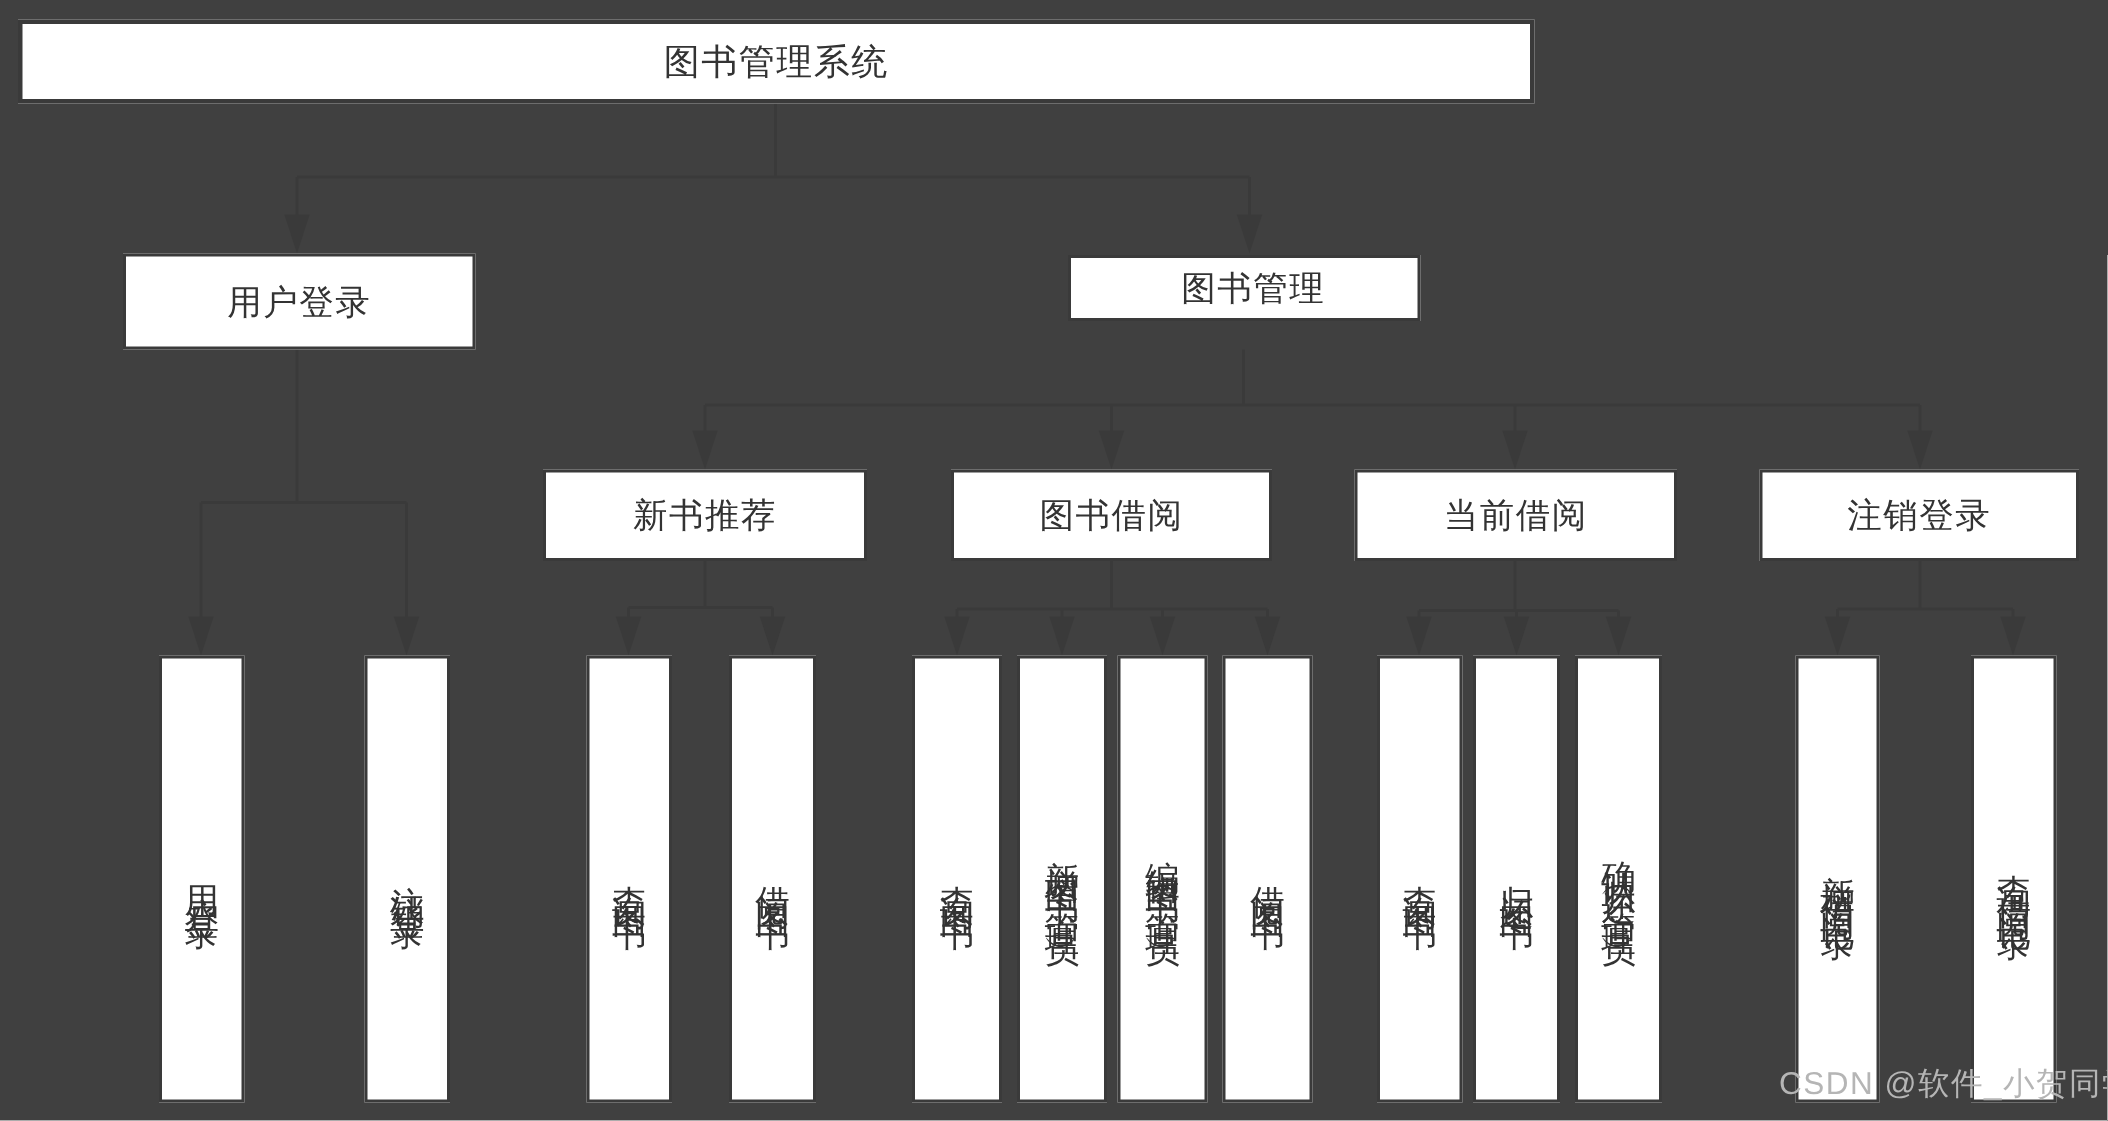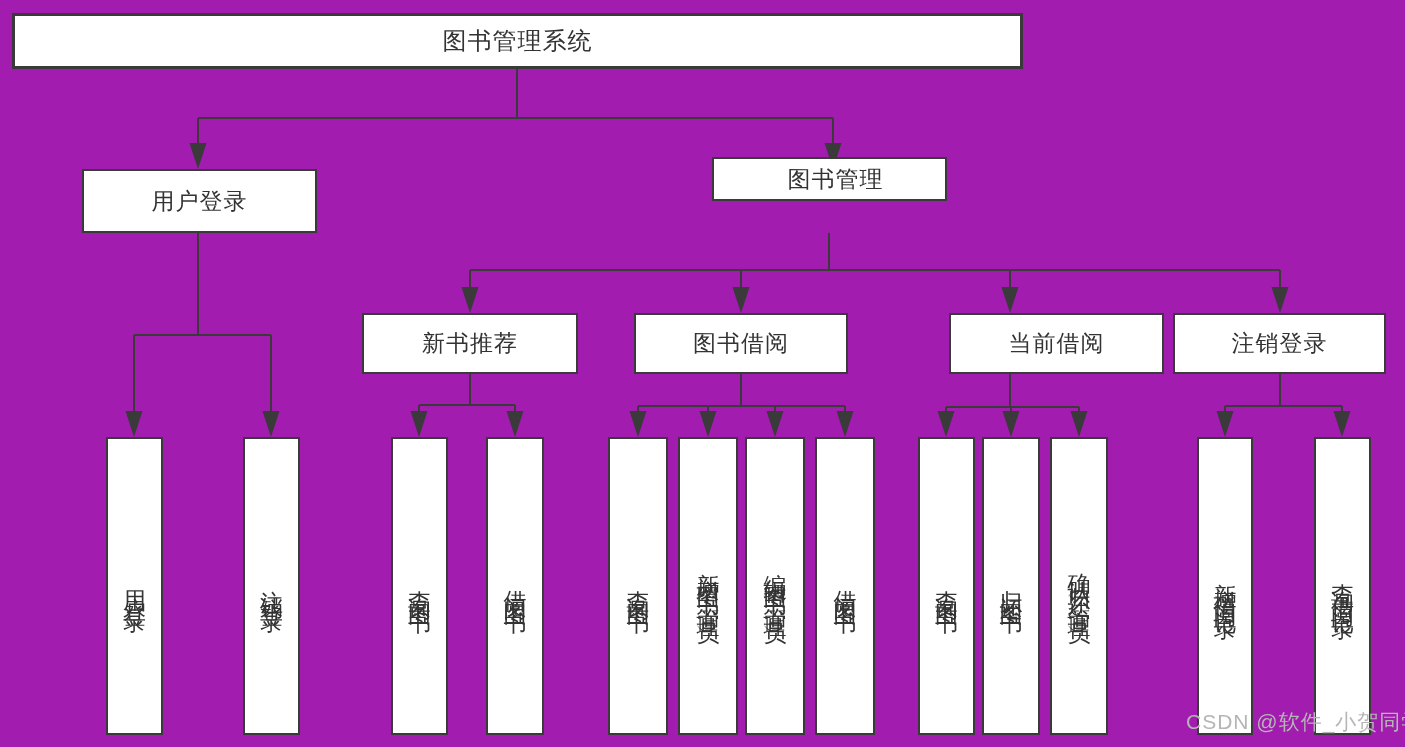--- a/index.html
+++ b/index.html
@@ -6,7 +6,7 @@
   .canvas {
     position:relative;
     width:1405px; height:747px;
-    background:#a21caf;
+    background:#404040;
     font-family:"Liberation Sans","DejaVu Sans",sans-serif;
     color:#333333;
     overflow:hidden;

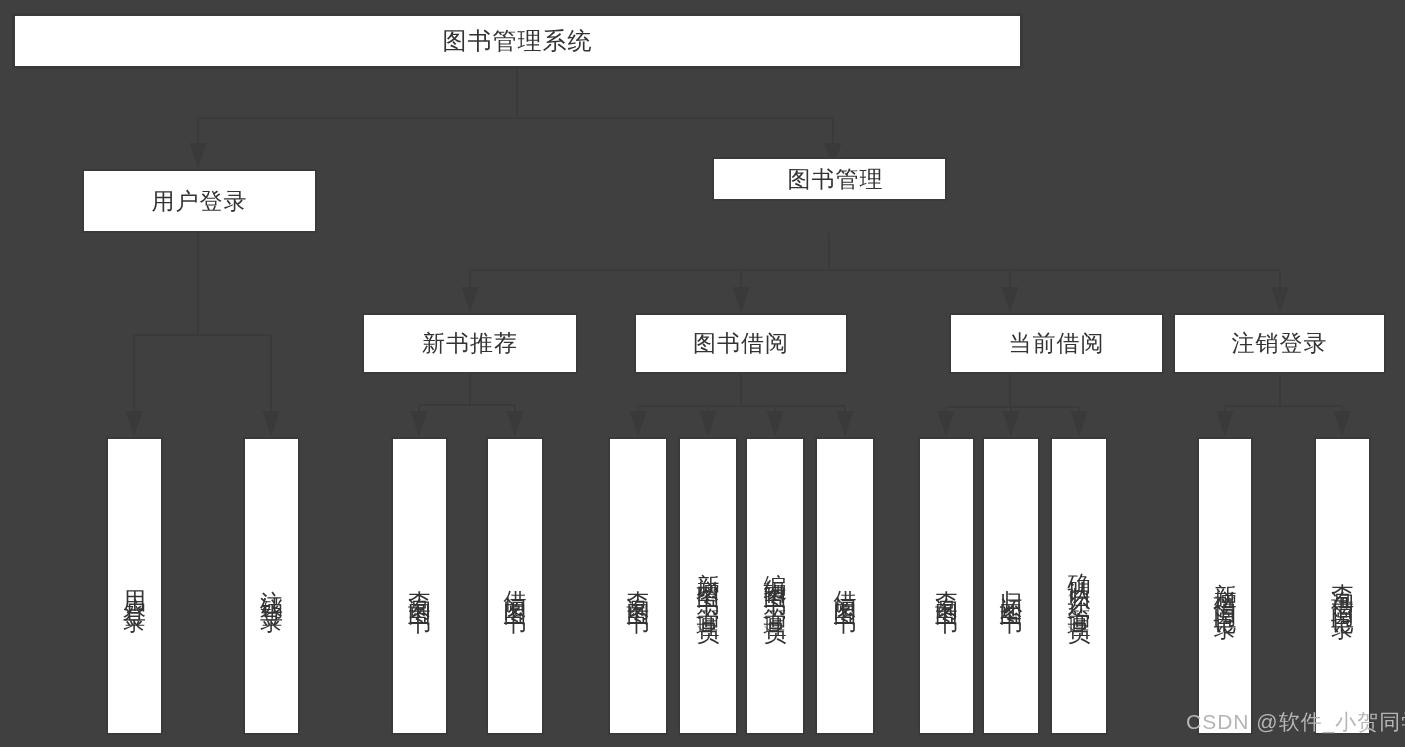--- a/index.html
+++ b/index.html
@@ -80,7 +80,7 @@
   <div class="box hbox root" style="left:12px; top:13px; width:1011px; height:56px;">图书管理系统</div>
 
   <div class="box hbox" style="left:82px; top:169px; width:235px; height:64px;">用户登录</div>
-  <div class="box hbox" style="left:712px; top:157px; width:235px; height:44px;padding-left:12px;">图书管理</div>
+  <div class="box hbox" style="left:712px; top:170px; width:235px; height:44px;padding-left:12px;">图书管理</div>
 
   <div class="box hbox" style="left:634px; top:313px; width:214px; height:61px;">图书借阅</div>
   <div class="box hbox" style="left:362px; top:313px; width:216px; height:61px;">新书推荐</div>

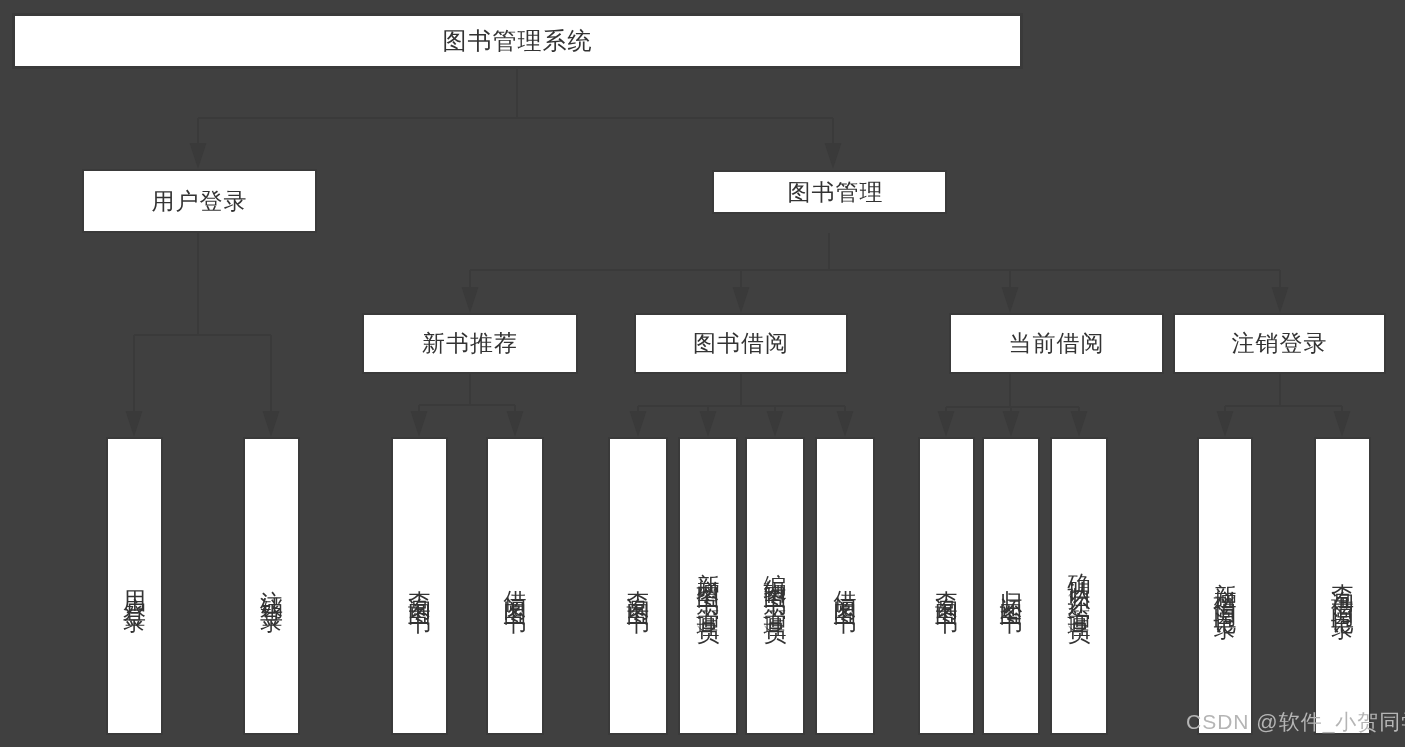--- a/index.html
+++ b/index.html
@@ -84,7 +84,7 @@
 
   <div class="box hbox" style="left:634px; top:313px; width:214px; height:61px;">图书借阅</div>
   <div class="box hbox" style="left:362px; top:313px; width:216px; height:61px;">新书推荐</div>
-  <div class="box hbox" style="left:949px; top:313px; width:215px; height:61px;">当前借阅</div>
+  <div class="box hbox" style="left:903px; top:313px; width:215px; height:61px;">当前借阅</div>
   <div class="box hbox" style="left:1173px; top:313px; width:213px; height:61px;">注销登录</div>
 
   <div class="box vbox" style="left:106px; top:437px; width:57px; height:298px;">用户登录</div>

